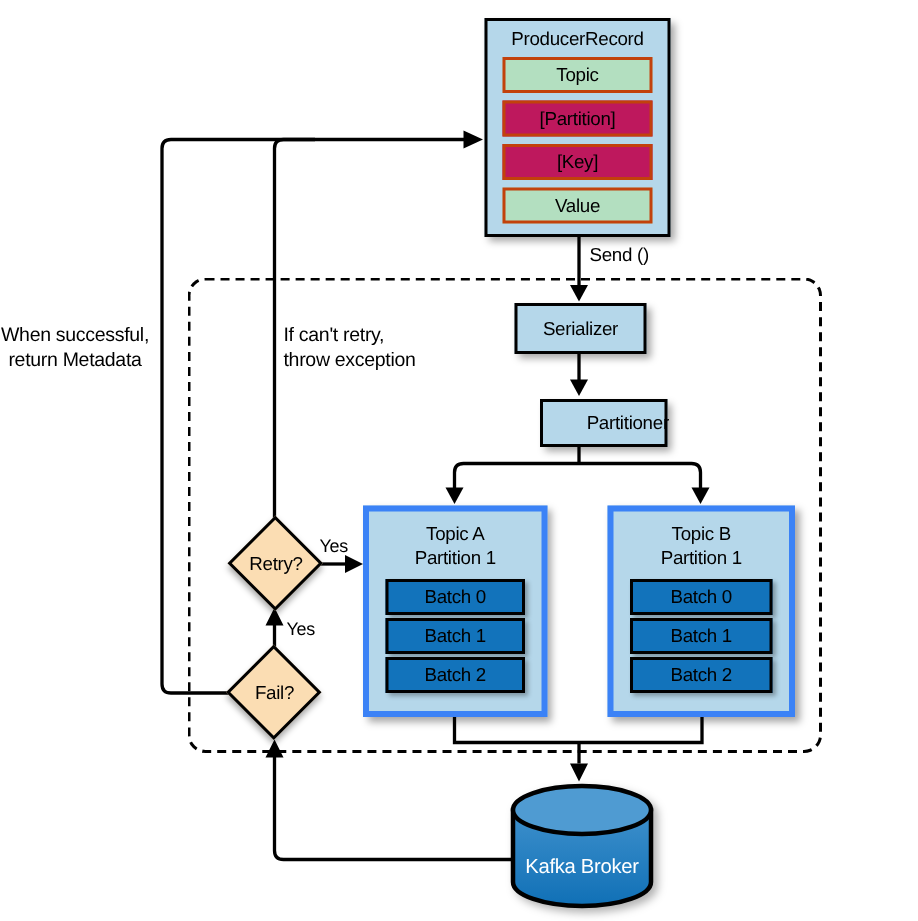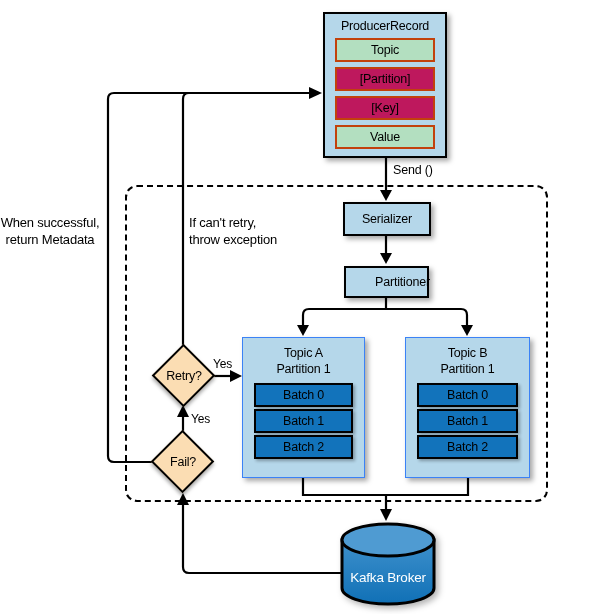--- a/index.html
+++ b/index.html
@@ -103,7 +103,7 @@
 
   <div class="box center lbl" style="left:343px;top:202px;width:88px;height:34px;">Serializer</div>
 
-  <div class="box center lbl" style="left:344px;top:266px;width:85px;height:32px;padding-left:32px;">Partitioner</div>
+  <div class="box center lbl" style="left:360px;top:266px;width:85px;height:32px;padding-left:32px;">Partitioner</div>
 
   <div class="topic-box" style="left:242px;top:337px;width:123px;height:141px;">
     <div class="topic-head">

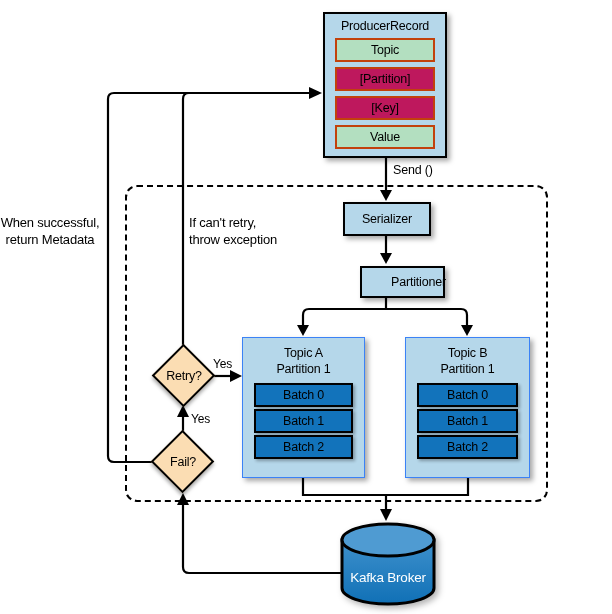--- a/index.html
+++ b/index.html
@@ -24,7 +24,7 @@
   .row-green{background:#b3dfc0;}
   .row-gray{background:#be185d;}
   .title-row{height:24px;display:flex;align-items:center;justify-content:center;font-size:12.5px;}
-  .topic-box{position:absolute;box-sizing:border-box;border:1px solid #3b82f6;background:#b5d7ea;box-shadow:3px 3px 5px rgba(0,0,0,0.35);}
+  .topic-box{position:absolute;box-sizing:border-box;border:4px solid #3b82f6;background:#b5d7ea;box-shadow:3px 3px 5px rgba(0,0,0,0.35);}
   .topic-head{margin-top:7px;text-align:center;font-size:12.5px;line-height:16px;}
   .batch{
     box-sizing:border-box;border:2px solid #000;background:#1273bb;color:#000000;

